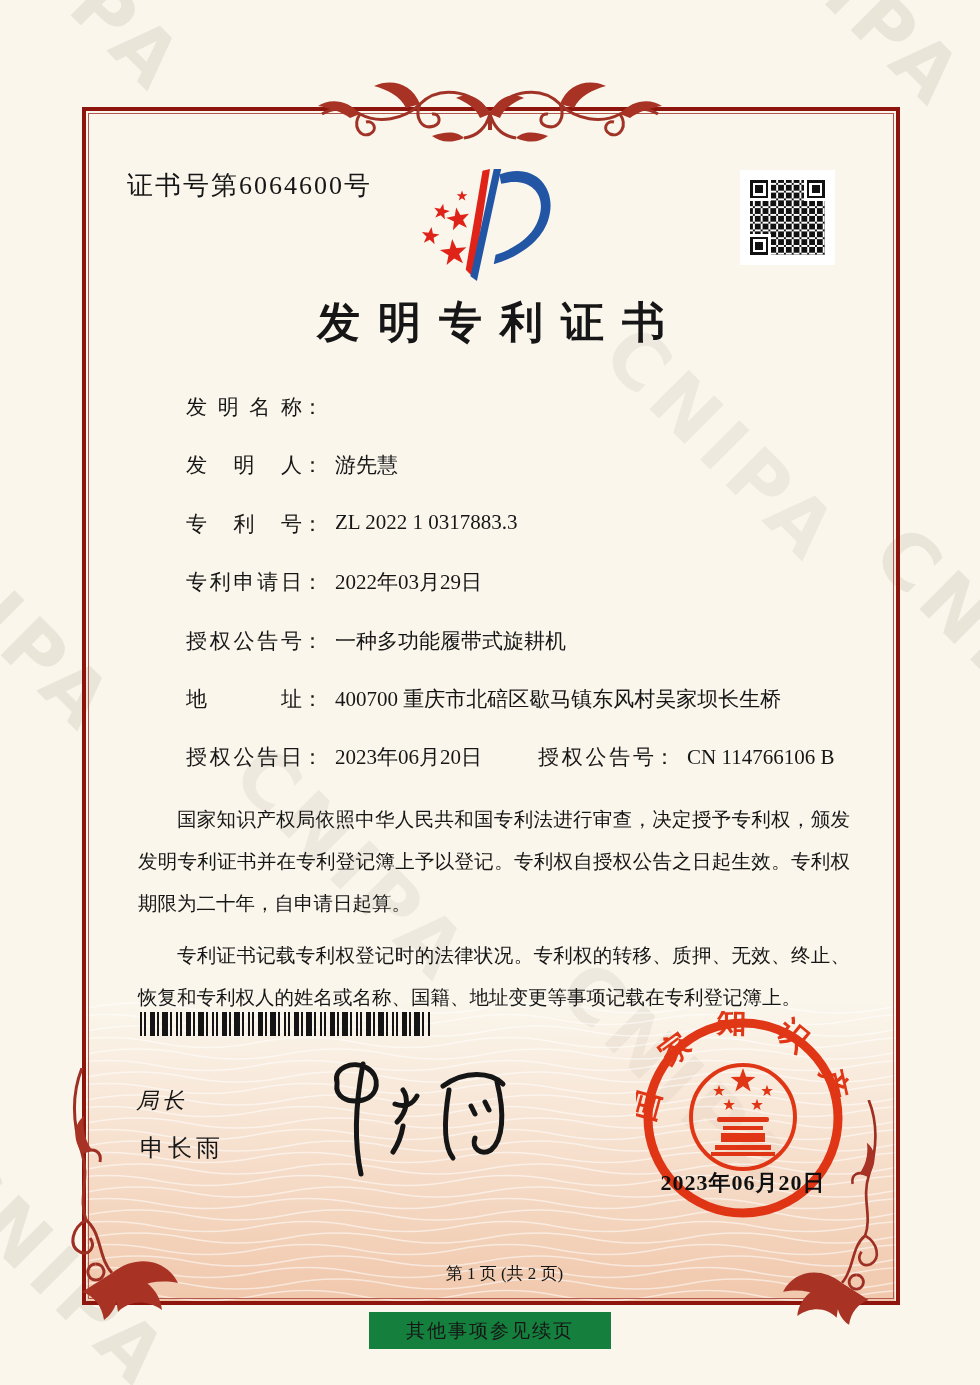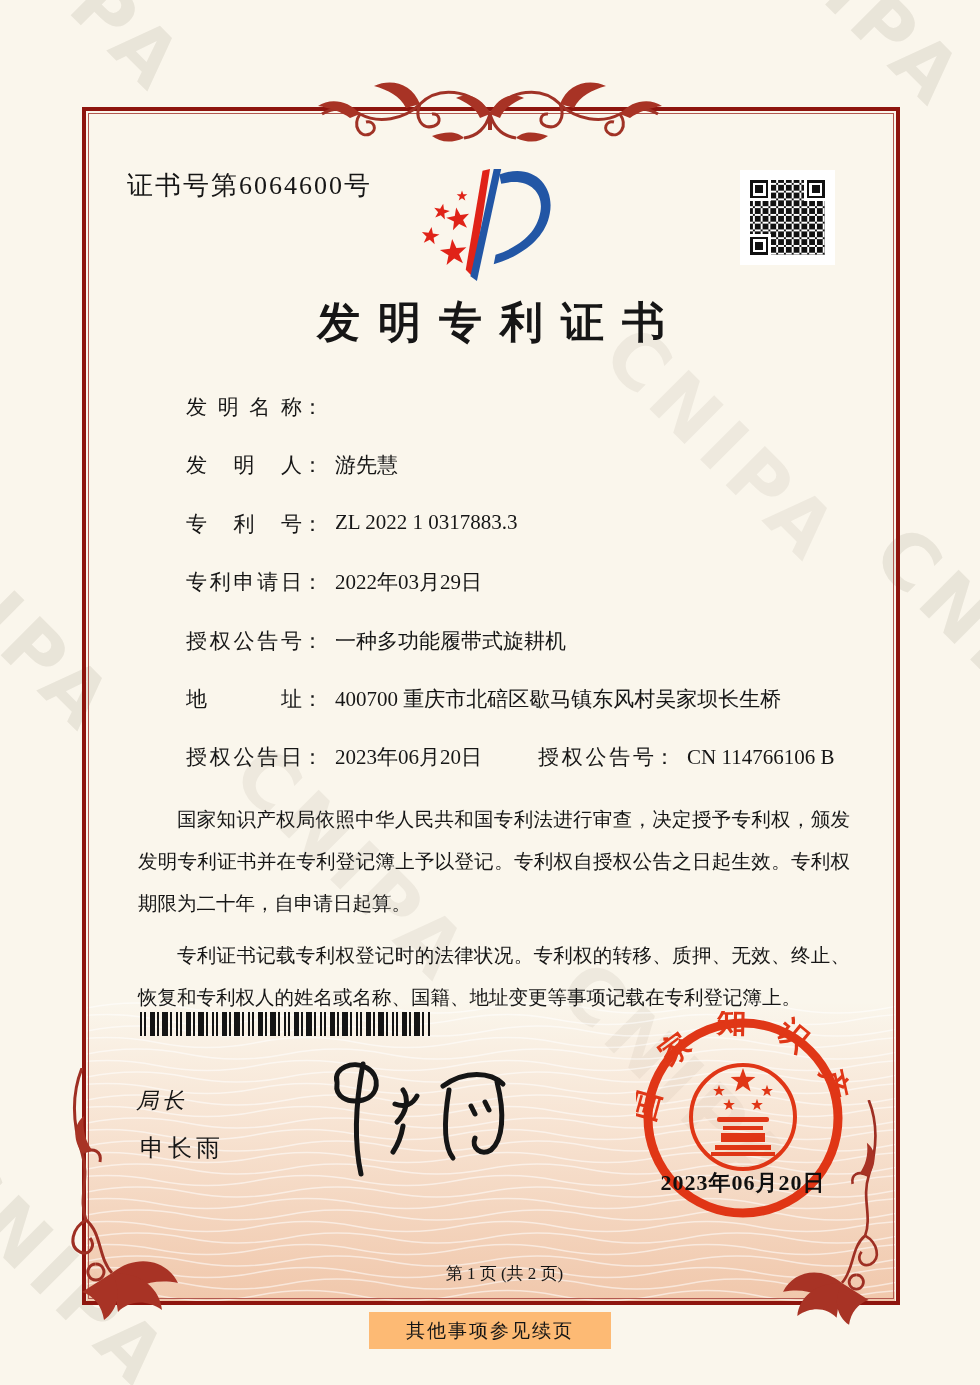--- a/index.html
+++ b/index.html
@@ -58,7 +58,7 @@
     font-size:22px; font-weight:bold; color:#101010; letter-spacing:1px; }
   
   .pagefoot { position:absolute; left:82px; top:1262px; width:845px; text-align:center; z-index:5; font-size:17px; }
-  .contbox { position:absolute; left:369px; top:1312px; width:242px; height:37px; background:#fdba74; z-index:5;
+  .contbox { position:absolute; left:369px; top:1312px; width:242px; height:37px; background:#15803d; z-index:5;
     display:flex; align-items:center; justify-content:center; font-size:19px; letter-spacing:2px; }
 </style>
 </head>

